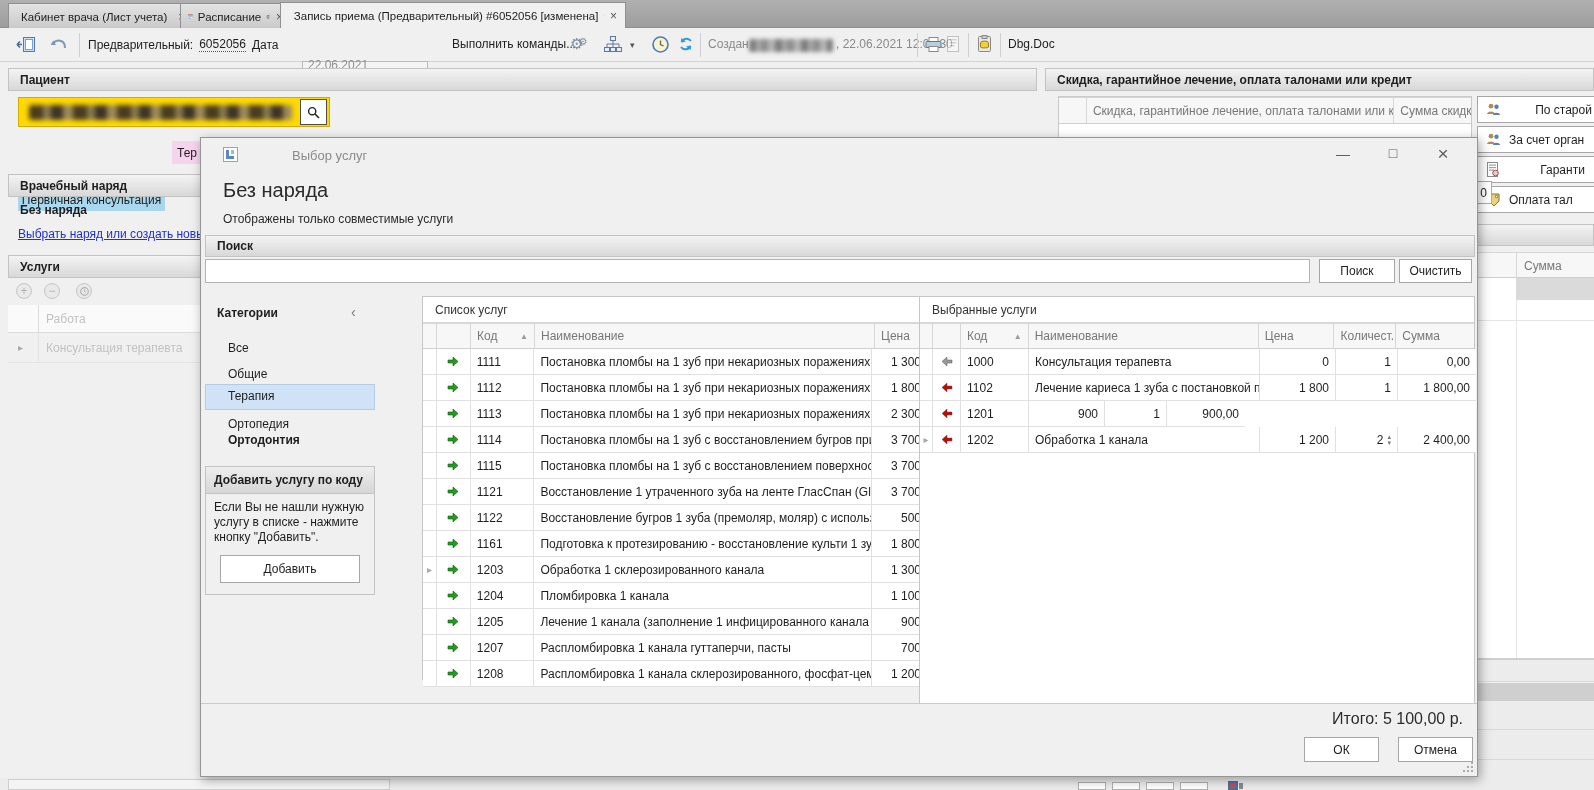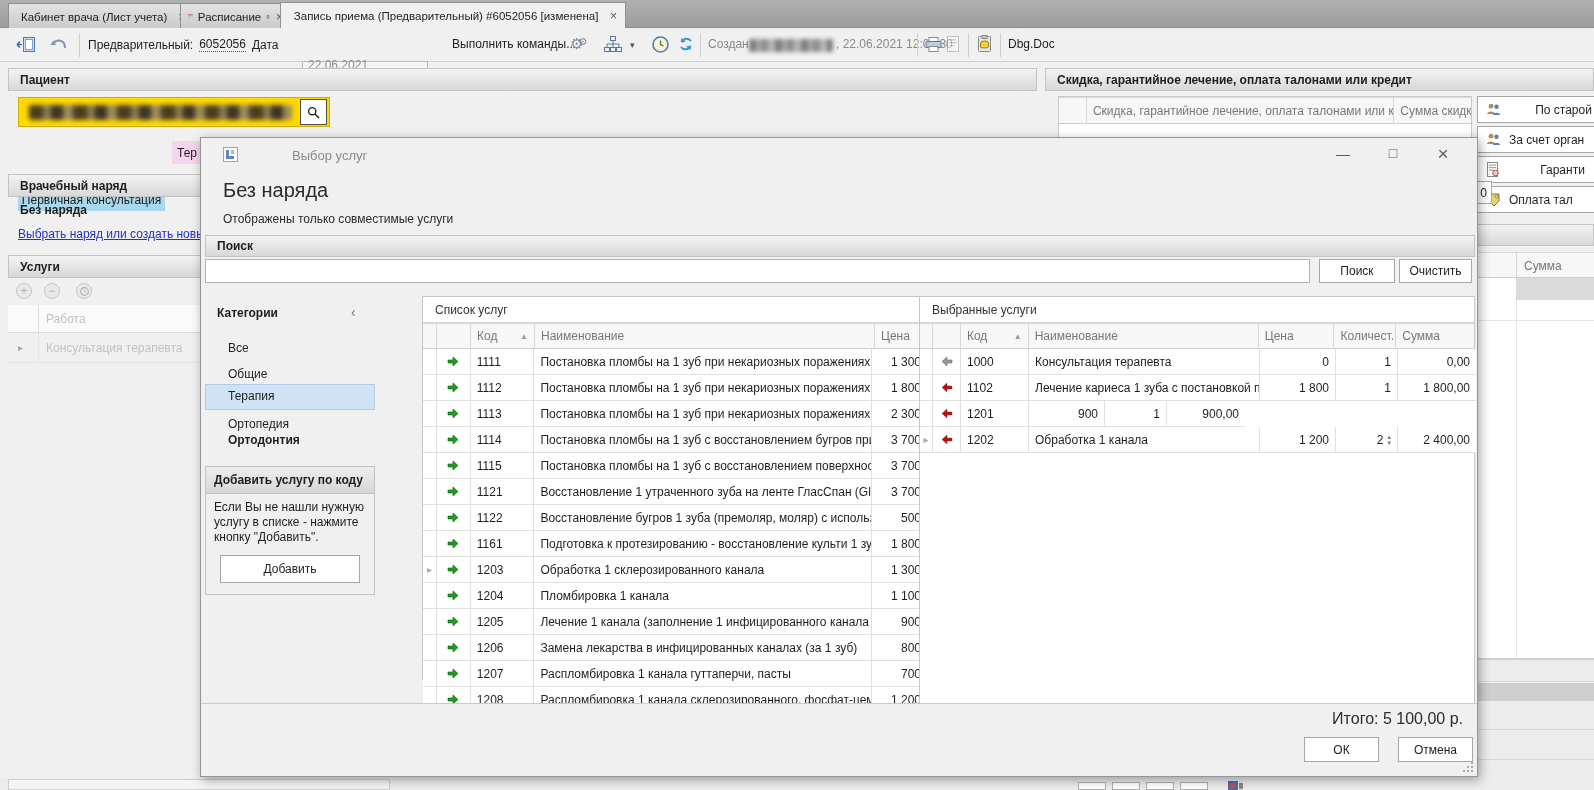--- a/index.html
+++ b/index.html
@@ -558,17 +558,6 @@
             <div class="cell num" style="width:56px;">900</div>
           </div>
 
-          <div class="trow">
-            <div class="cell" style="width:14px;padding:0;justify-content:center;"></div>
-            <div class="cell" style="width:34px;justify-content:center;">
-              <svg width="12" height="11" viewBox="0 0 12 11">
-                <path d="M1 4 H6 V1 L11 5.5 L6 10 V7 H1 Z" fill="#1f9d1f" stroke="#0e5c0e" stroke-width="0.6"></path>
-              </svg>
-            </div>
-            <div class="cell" style="width:64px;">1206</div>
-            <div class="cell" style="width:340px;">Замена лекарства в инфицированных каналах (за 1 зуб)</div>
-            <div class="cell num" style="width:56px;">800</div>
-          </div>
 
           <div class="trow">
             <div class="cell" style="width:14px;padding:0;justify-content:center;"></div>

